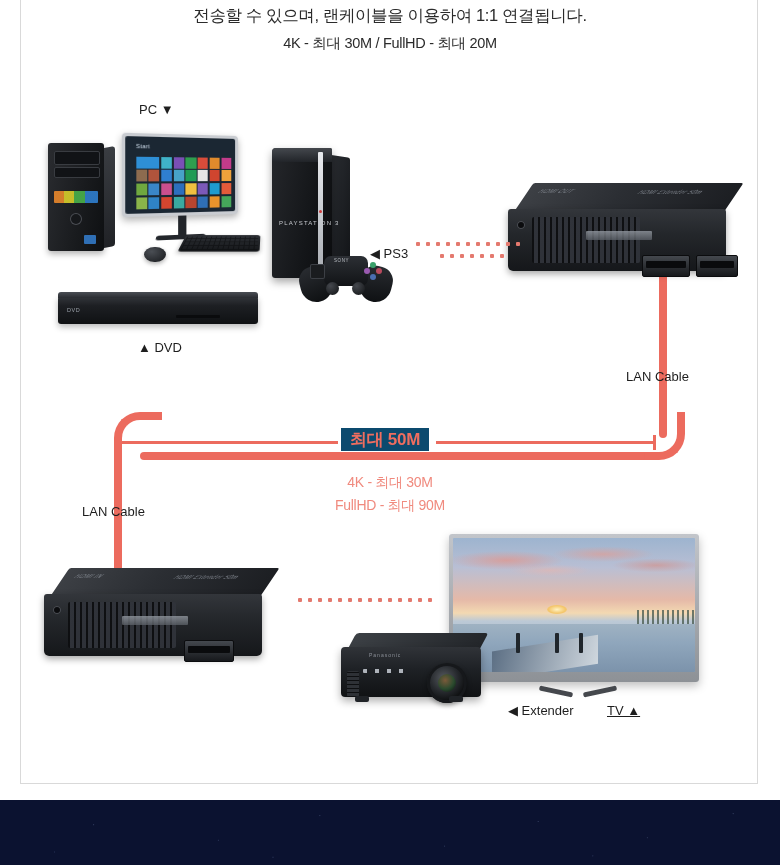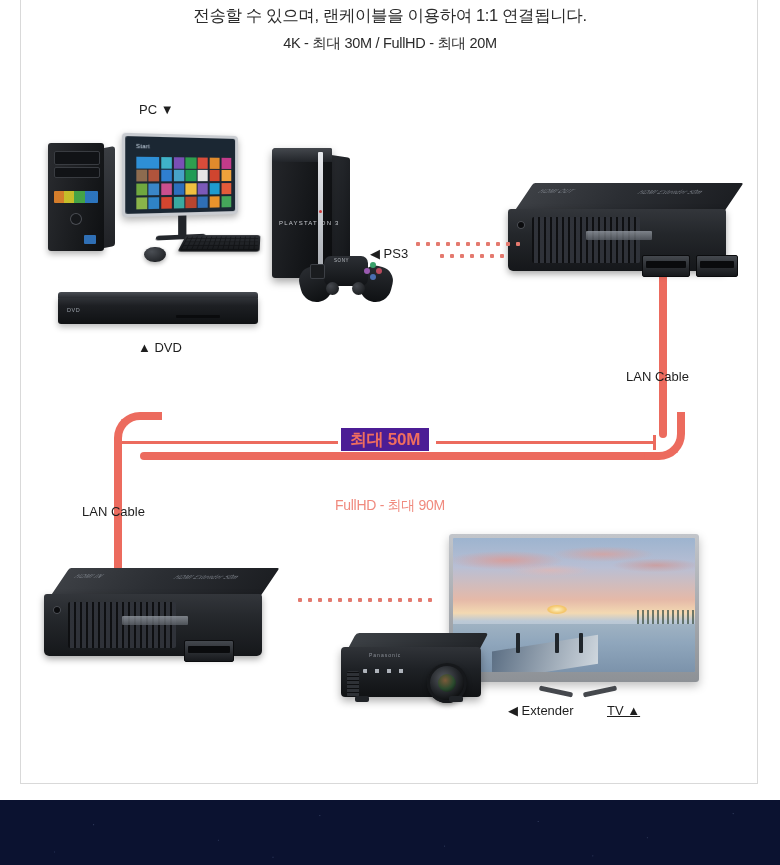--- a/index.html
+++ b/index.html
@@ -49,7 +49,7 @@
   .dim-label{
     position:absolute;left:341px;top:428px;
     font-size:17px;font-weight:bold;color:#ef6d5f;letter-spacing:-0.3px;
-    background:#4c1d95;padding:0 9px;
+    background:#0c4a6e;padding:0 9px;
   }
   .spec{position:absolute;left:0;width:780px;text-align:center;color:#f08a7e;font-size:14px;letter-spacing:-0.3px;}
 

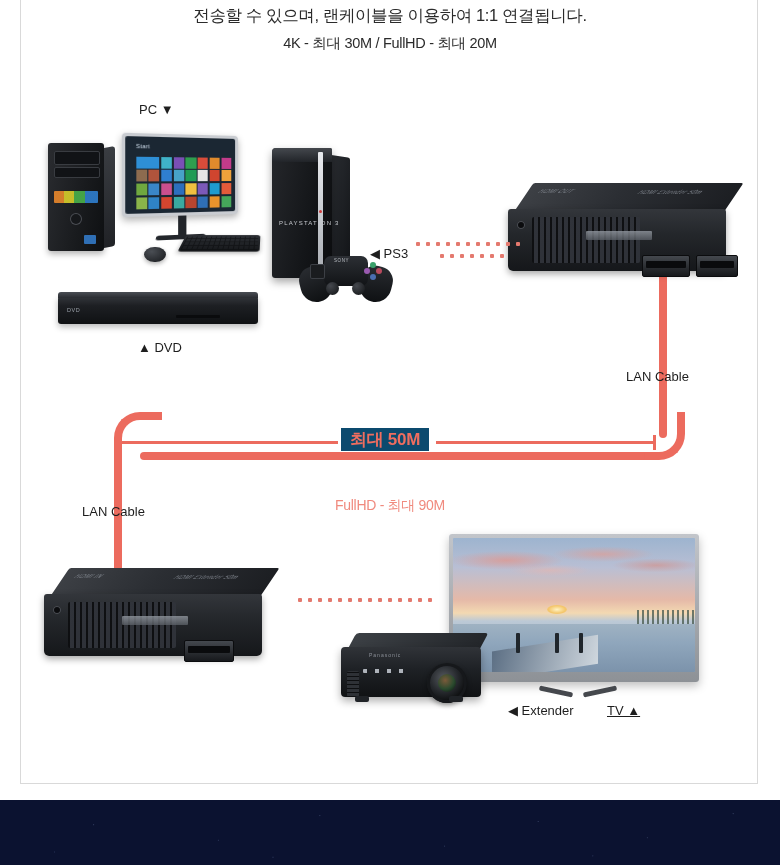--- a/index.html
+++ b/index.html
@@ -252,6 +252,7 @@
   </div>
   <div class="dim-label">최대 50M</div>
 
+  <div class="spec" style="top:474px;">4K - 최대 30M</div>
   <div class="spec" style="top:497px;">FullHD - 최대 90M</div>
 
   <div class="tower">

